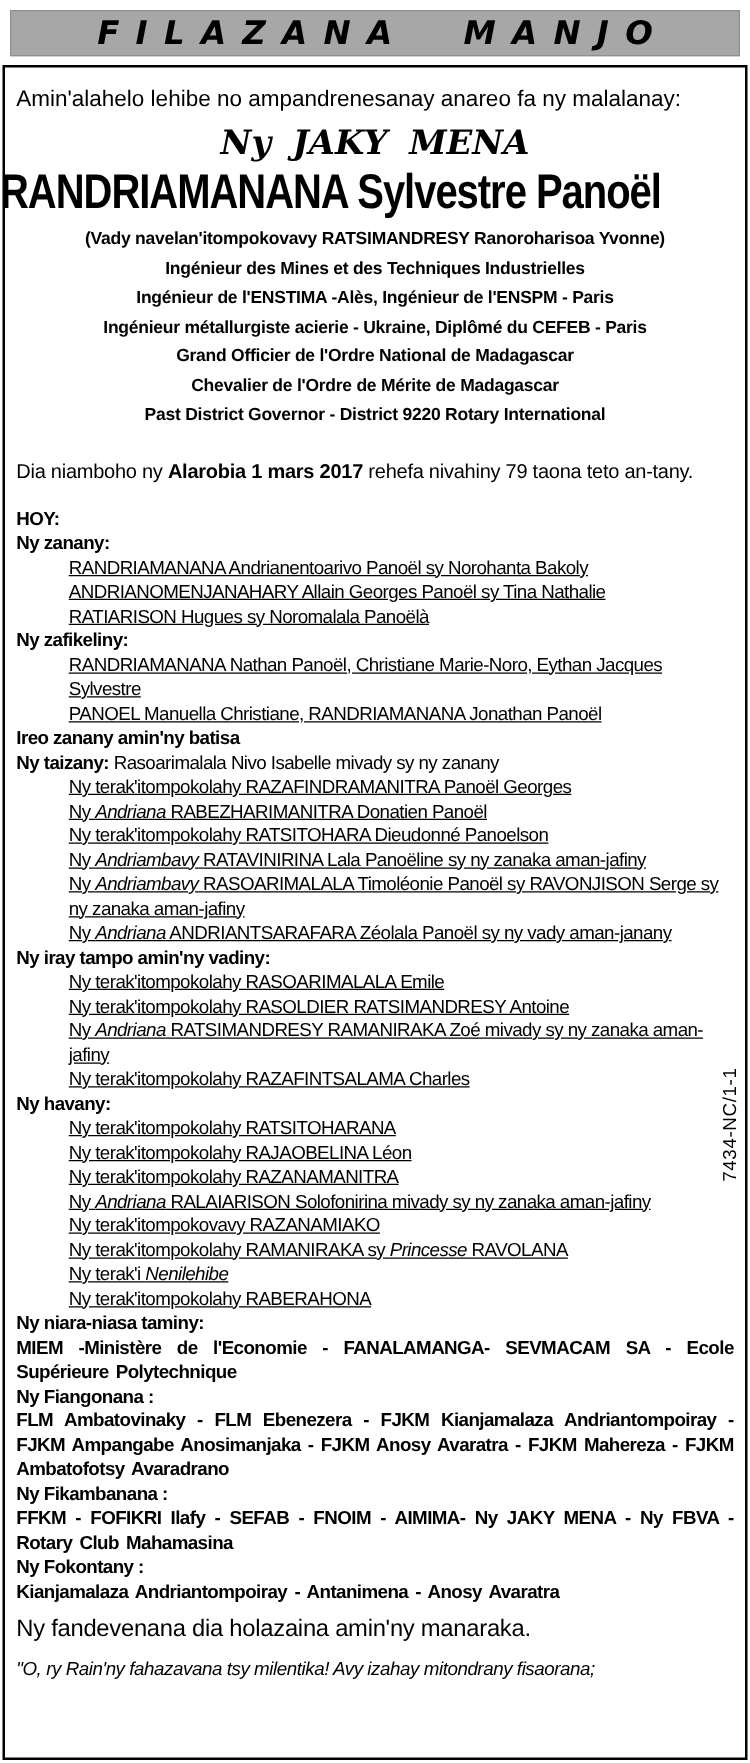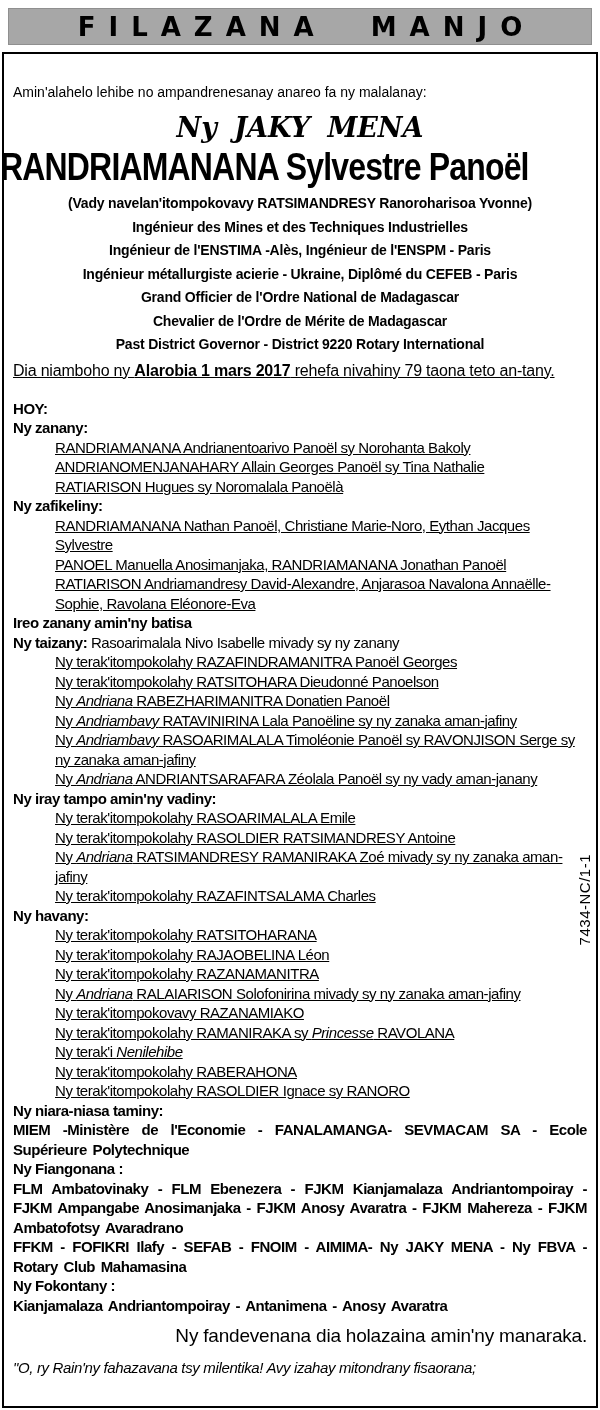--- a/index.html
+++ b/index.html
@@ -15,7 +15,7 @@
   }
   .banner-text{
     font-family:"DejaVu Sans",sans-serif;
-    font-weight:bold;font-size:26px;
+    font-weight:bold;font-style:italic;font-size:26px;
     letter-spacing:13px;word-spacing:22px;padding-left:13px;white-space:nowrap;
   }
   .box{

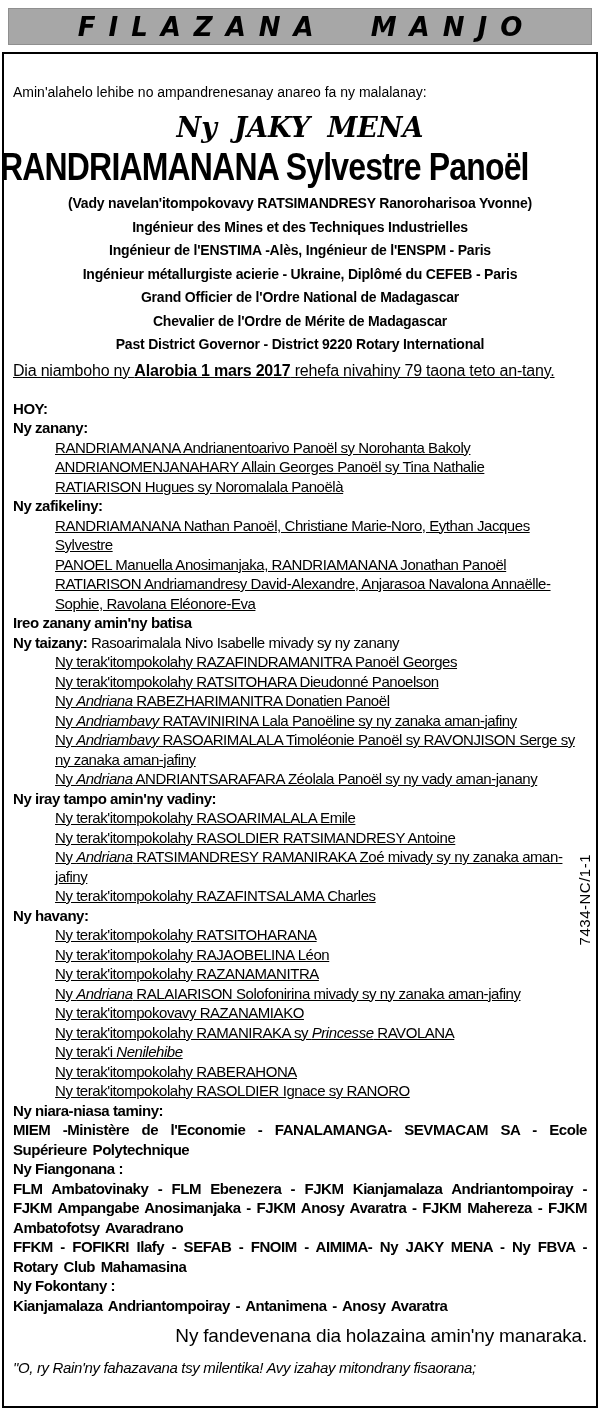--- a/index.html
+++ b/index.html
@@ -22,7 +22,7 @@
     margin:7px 2px 0 2px;border:2px solid #000;box-sizing:border-box;
     height:1356px;padding:8px 9px 10px 9px;position:relative;overflow:hidden;
   }
-  .intro{font-size:14px;line-height:20px;margin:20px 0 10px 0;}
+  .intro{font-size:18px;line-height:20px;margin:7px 0 10px 0;}
   .title1{
     text-align:center;font-family:"DejaVu Serif",serif;
     font-weight:bold;font-style:italic;font-size:27px;line-height:32px;

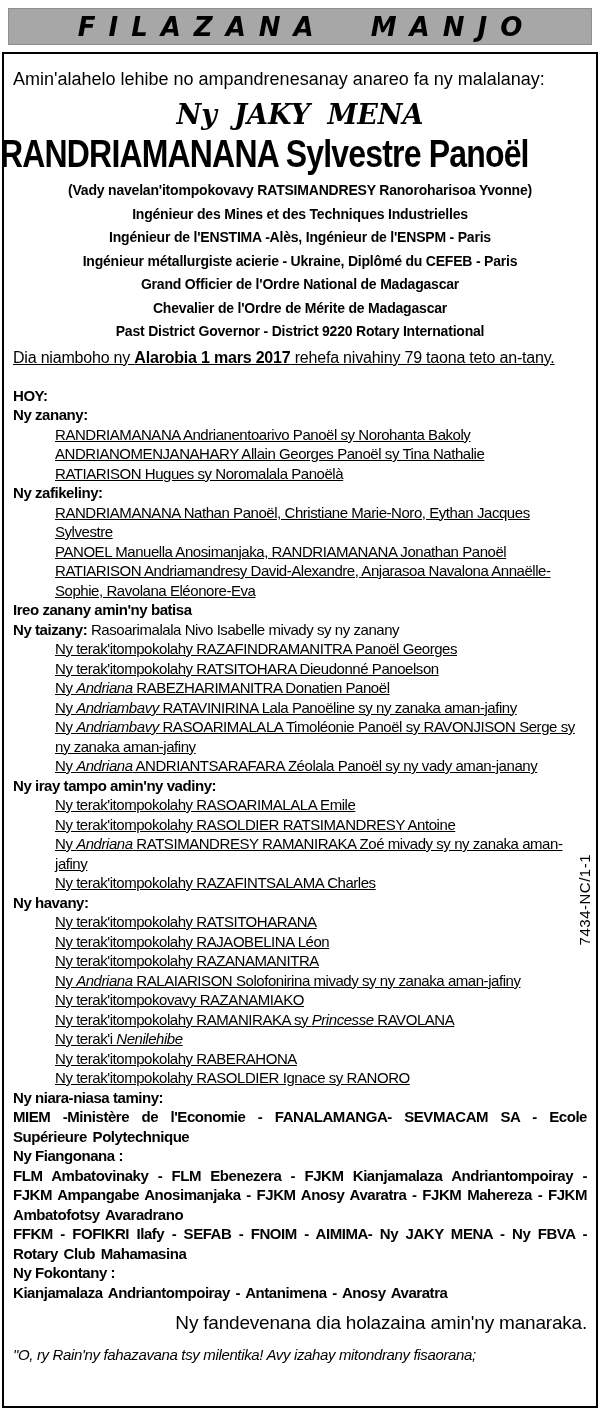--- a/index.html
+++ b/index.html
@@ -34,7 +34,7 @@
     white-space:nowrap;transform:scaleX(0.82);transform-origin:center;
   }
   .subs{font-weight:bold;font-size:14px;line-height:23.5px;text-align:center;letter-spacing:-0.2px;margin-top:2px;}
-  .death{font-size:16px;line-height:20px;margin:4px 0 18px 0;letter-spacing:-0.2px;text-decoration:underline;}
+  .death{font-size:16px;line-height:20px;margin:24px 0 18px 0;letter-spacing:-0.2px;}
   .death b{letter-spacing:-0.2px;}
   .sections{font-size:15px;line-height:19.5px;letter-spacing:-0.45px;}
   .section-line{white-space:normal;}

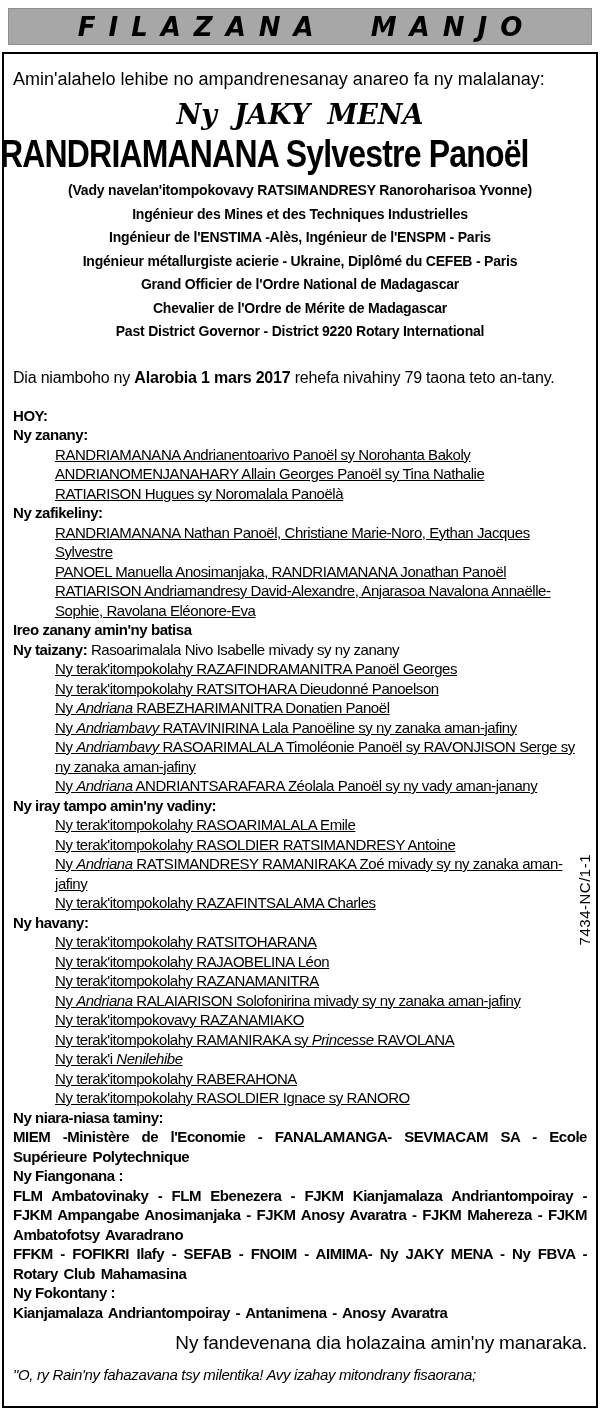--- a/index.html
+++ b/index.html
@@ -86,7 +86,7 @@
       <div class="item"><span>RATIARISON Hugues sy Noromalala Panoëlà</span></div>
       <div class="section-line"><span class="section-label">Ny zafikeliny:</span></div>
       <div class="item"><span>RANDRIAMANANA Nathan Panoël, Christiane Marie-Noro, Eythan Jacques Sylvestre</span></div>
-      <div class="item"><span>PANOEL Manuella Anosimanjaka, RANDRIAMANANA Jonathan Panoël</span></div>
+      <div class="item"><span>PANOEL Manuella Christiane, RANDRIAMANANA Jonathan Panoël</span></div>
       <div class="item"><span>RATIARISON Andriamandresy David-Alexandre, Anjarasoa Navalona Annaëlle-Sophie, Ravolana Eléonore-Eva</span></div>
       <div class="section-line"><span class="section-label">Ireo zanany amin'ny batisa</span></div>
       <div class="section-line"><span class="section-label">Ny taizany:</span><span> Rasoarimalala Nivo Isabelle mivady sy ny zanany</span></div>

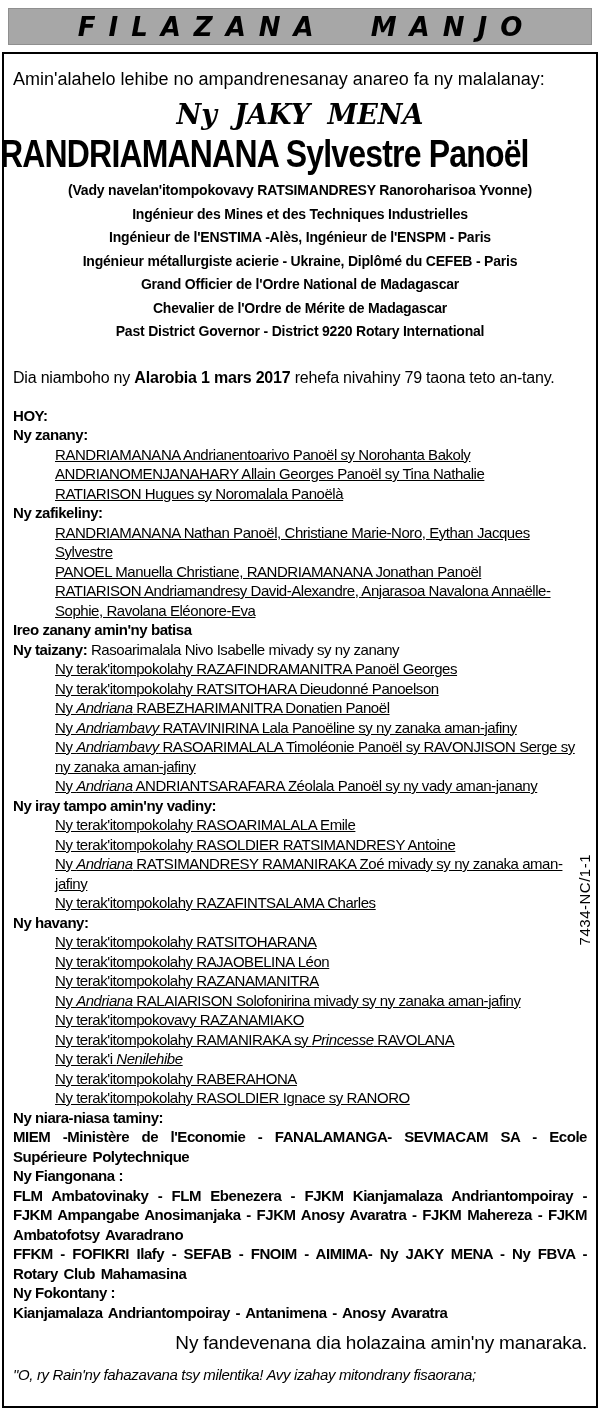--- a/index.html
+++ b/index.html
@@ -87,7 +87,6 @@
       <div class="section-line"><span class="section-label">Ny zafikeliny:</span></div>
       <div class="item"><span>RANDRIAMANANA Nathan Panoël, Christiane Marie-Noro, Eythan Jacques Sylvestre</span></div>
       <div class="item"><span>PANOEL Manuella Christiane, RANDRIAMANANA Jonathan Panoël</span></div>
-      <div class="item"><span>RATIARISON Andriamandresy David-Alexandre, Anjarasoa Navalona Annaëlle-Sophie, Ravolana Eléonore-Eva</span></div>
       <div class="section-line"><span class="section-label">Ireo zanany amin'ny batisa</span></div>
       <div class="section-line"><span class="section-label">Ny taizany:</span><span> Rasoarimalala Nivo Isabelle mivady sy ny zanany</span></div>
       <div class="item"><span>Ny terak'itompokolahy RAZAFINDRAMANITRA Panoël Georges</span></div>

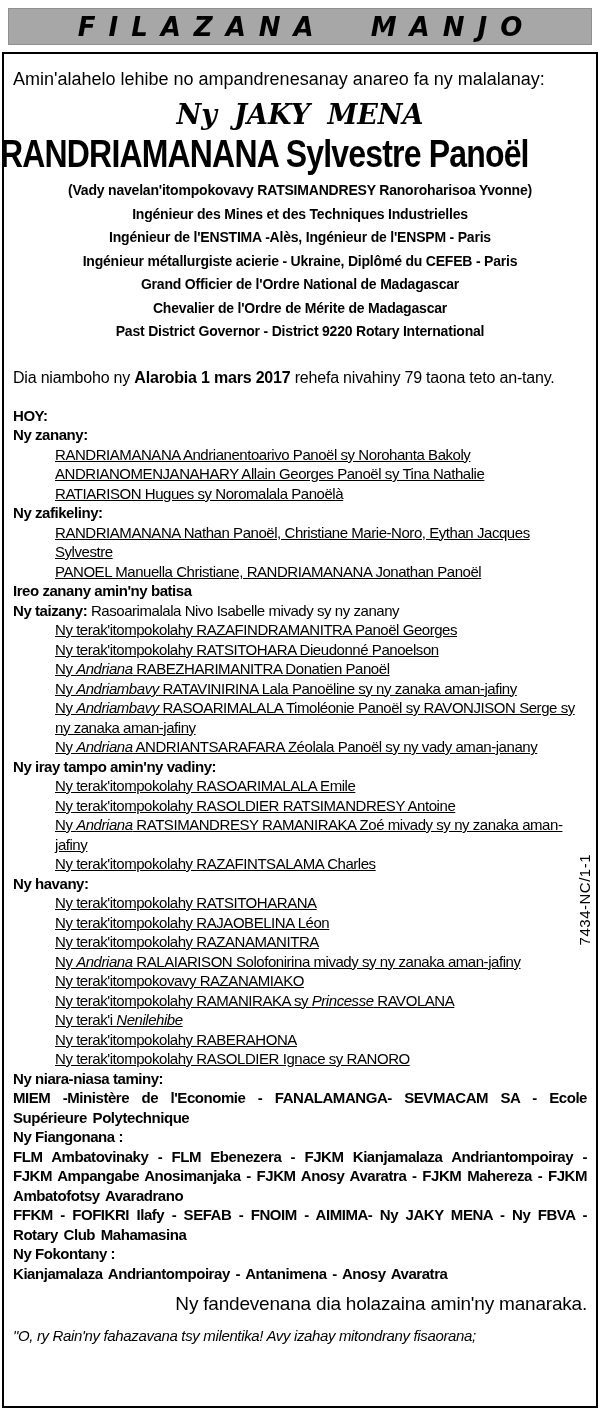--- a/index.html
+++ b/index.html
@@ -90,8 +90,8 @@
       <div class="section-line"><span class="section-label">Ireo zanany amin'ny batisa</span></div>
       <div class="section-line"><span class="section-label">Ny taizany:</span><span> Rasoarimalala Nivo Isabelle mivady sy ny zanany</span></div>
       <div class="item"><span>Ny terak'itompokolahy RAZAFINDRAMANITRA Panoël Georges</span></div>
+      <div class="item"><span>Ny </span><span class="it">Andriana</span><span> RABEZHARIMANITRA Donatien Panoël</span></div>
       <div class="item"><span>Ny terak'itompokolahy RATSITOHARA Dieudonné Panoelson</span></div>
-      <div class="item"><span>Ny </span><span class="it">Andriana</span><span> RABEZHARIMANITRA Donatien Panoël</span></div>
       <div class="item"><span>Ny </span><span class="it">Andriambavy</span><span> RATAVINIRINA Lala Panoëline sy ny zanaka aman-jafiny</span></div>
       <div class="item"><span>Ny </span><span class="it">Andriambavy</span><span> RASOARIMALALA Timoléonie Panoël sy RAVONJISON Serge sy ny zanaka aman-jafiny</span></div>
       <div class="item"><span>Ny </span><span class="it">Andriana</span><span> ANDRIANTSARAFARA Zéolala Panoël sy ny vady aman-janany</span></div>

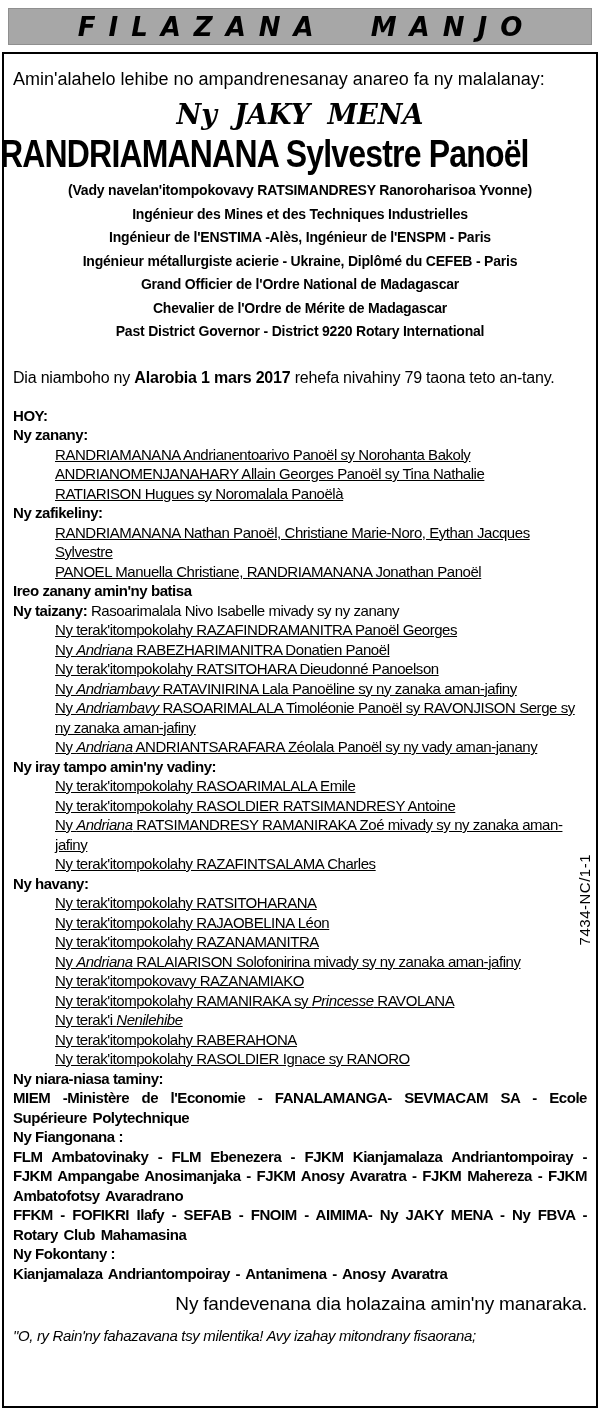--- a/index.html
+++ b/index.html
@@ -109,7 +109,6 @@
       <div class="item"><span>Ny terak'itompokolahy RAMANIRAKA sy </span><span class="it">Princesse</span><span> RAVOLANA</span></div>
       <div class="item"><span>Ny terak'i </span><span class="it">Nenilehibe</span></div>
       <div class="item"><span>Ny terak'itompokolahy RABERAHONA</span></div>
-      <div class="item"><span>Ny terak'itompokolahy RASOLDIER Ignace sy RANORO</span></div>
       <div class="section-line"><span class="section-label">Ny niara-niasa taminy:</span></div>
       <div class="para">MIEM -Ministère de l'Economie - FANALAMANGA- SEVMACAM SA - Ecole Supérieure Polytechnique</div>
       <div class="section-line"><span class="section-label">Ny Fiangonana :</span></div>

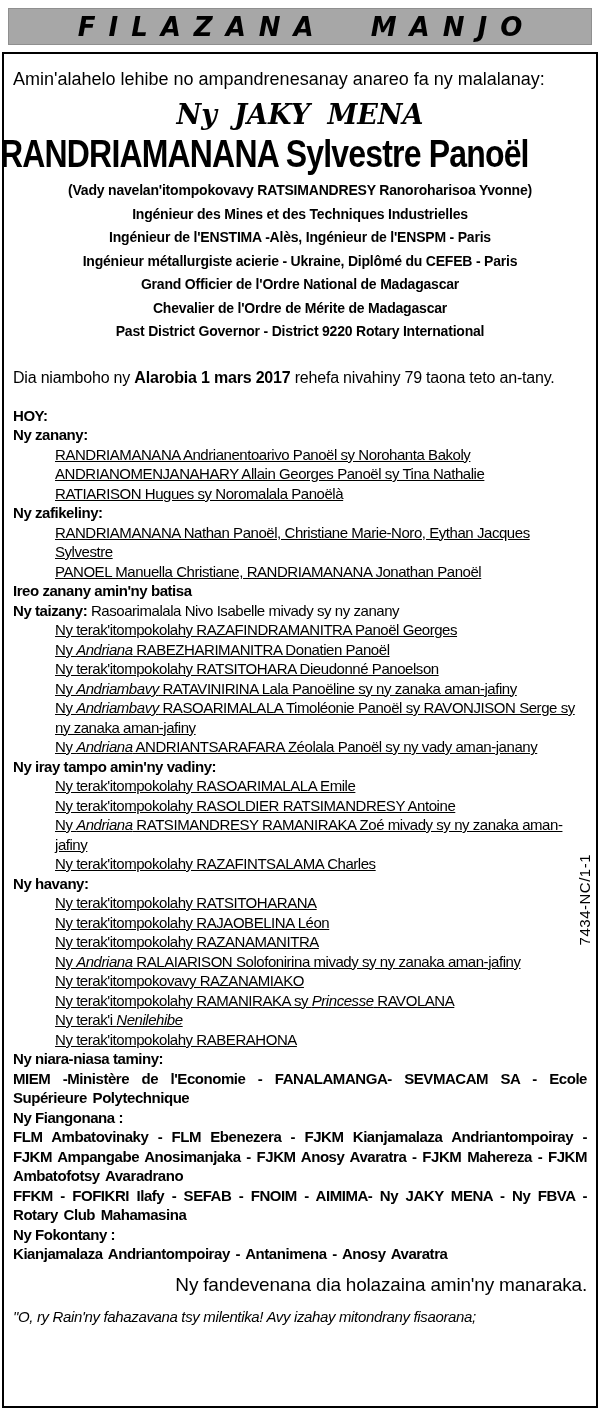--- a/index.html
+++ b/index.html
@@ -113,6 +113,7 @@
       <div class="para">MIEM -Ministère de l'Economie - FANALAMANGA- SEVMACAM SA - Ecole Supérieure Polytechnique</div>
       <div class="section-line"><span class="section-label">Ny Fiangonana :</span></div>
       <div class="para">FLM Ambatovinaky -  FLM Ebenezera - FJKM Kianjamalaza Andriantompoiray - FJKM Ampangabe Anosimanjaka - FJKM Anosy Avaratra - FJKM Mahereza - FJKM Ambatofotsy Avaradrano</div>
+      <div class="section-line"><span class="section-label">Ny Fikambanana :</span></div>
       <div class="para">FFKM - FOFIKRI Ilafy - SEFAB - FNOIM - AIMIMA- Ny JAKY MENA - Ny FBVA - Rotary Club Mahamasina</div>
       <div class="section-line"><span class="section-label">Ny Fokontany :</span></div>
       <div class="para">Kianjamalaza Andriantompoiray - Antanimena - Anosy Avaratra</div>

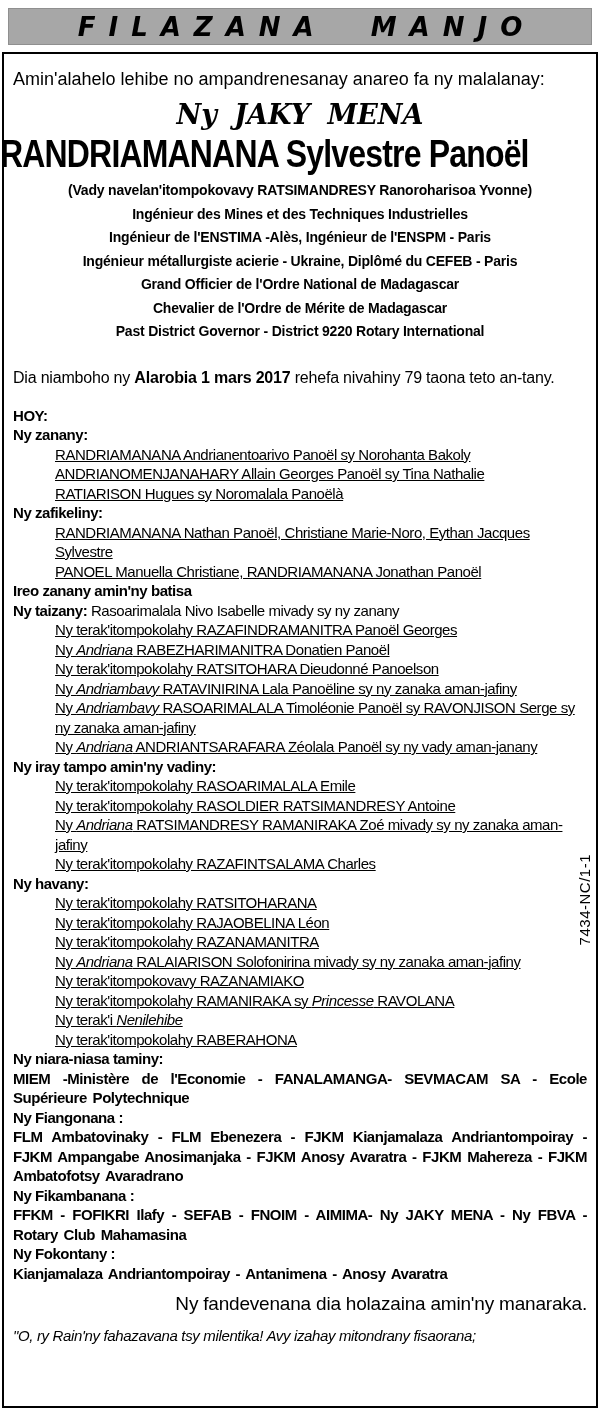--- a/index.html
+++ b/index.html
@@ -42,7 +42,7 @@
   .item{padding-left:42px;text-decoration:underline;}
   .para{font-weight:bold;text-align:justify;word-spacing:2px;}
   .it{font-style:italic;}
-  .funeral{text-align:right;font-size:19px;line-height:24px;margin:9px 0 10px 0;letter-spacing:-0.2px;}
+  .funeral{text-align:left;font-size:19px;line-height:24px;margin:9px 0 10px 0;letter-spacing:-0.2px;}
   .quote{font-style:italic;font-size:15px;line-height:20px;letter-spacing:-0.35px;}
   .vref{
     position:absolute;right:3px;top:800px;

